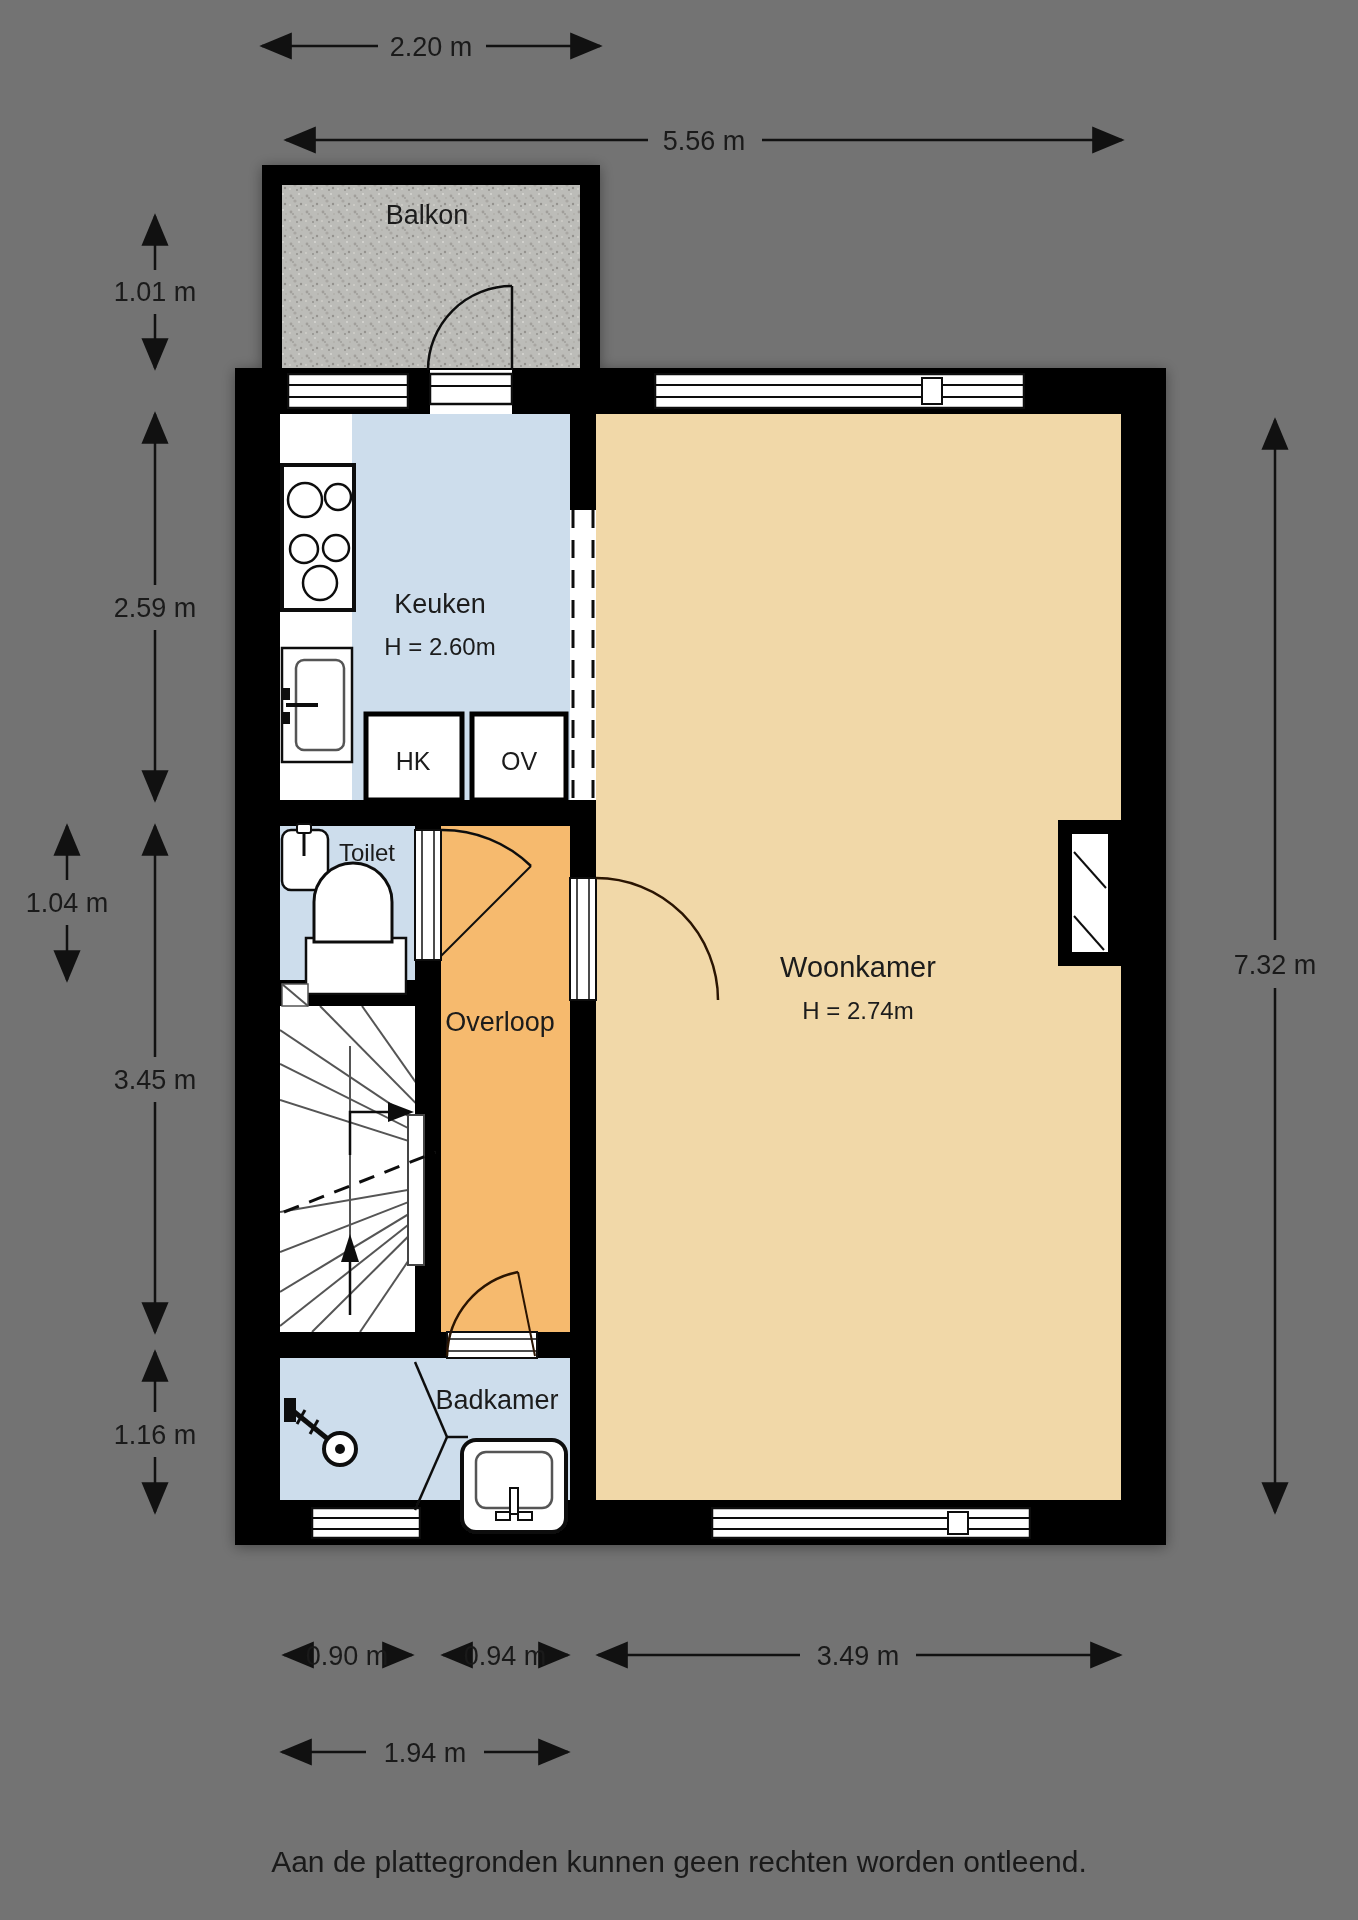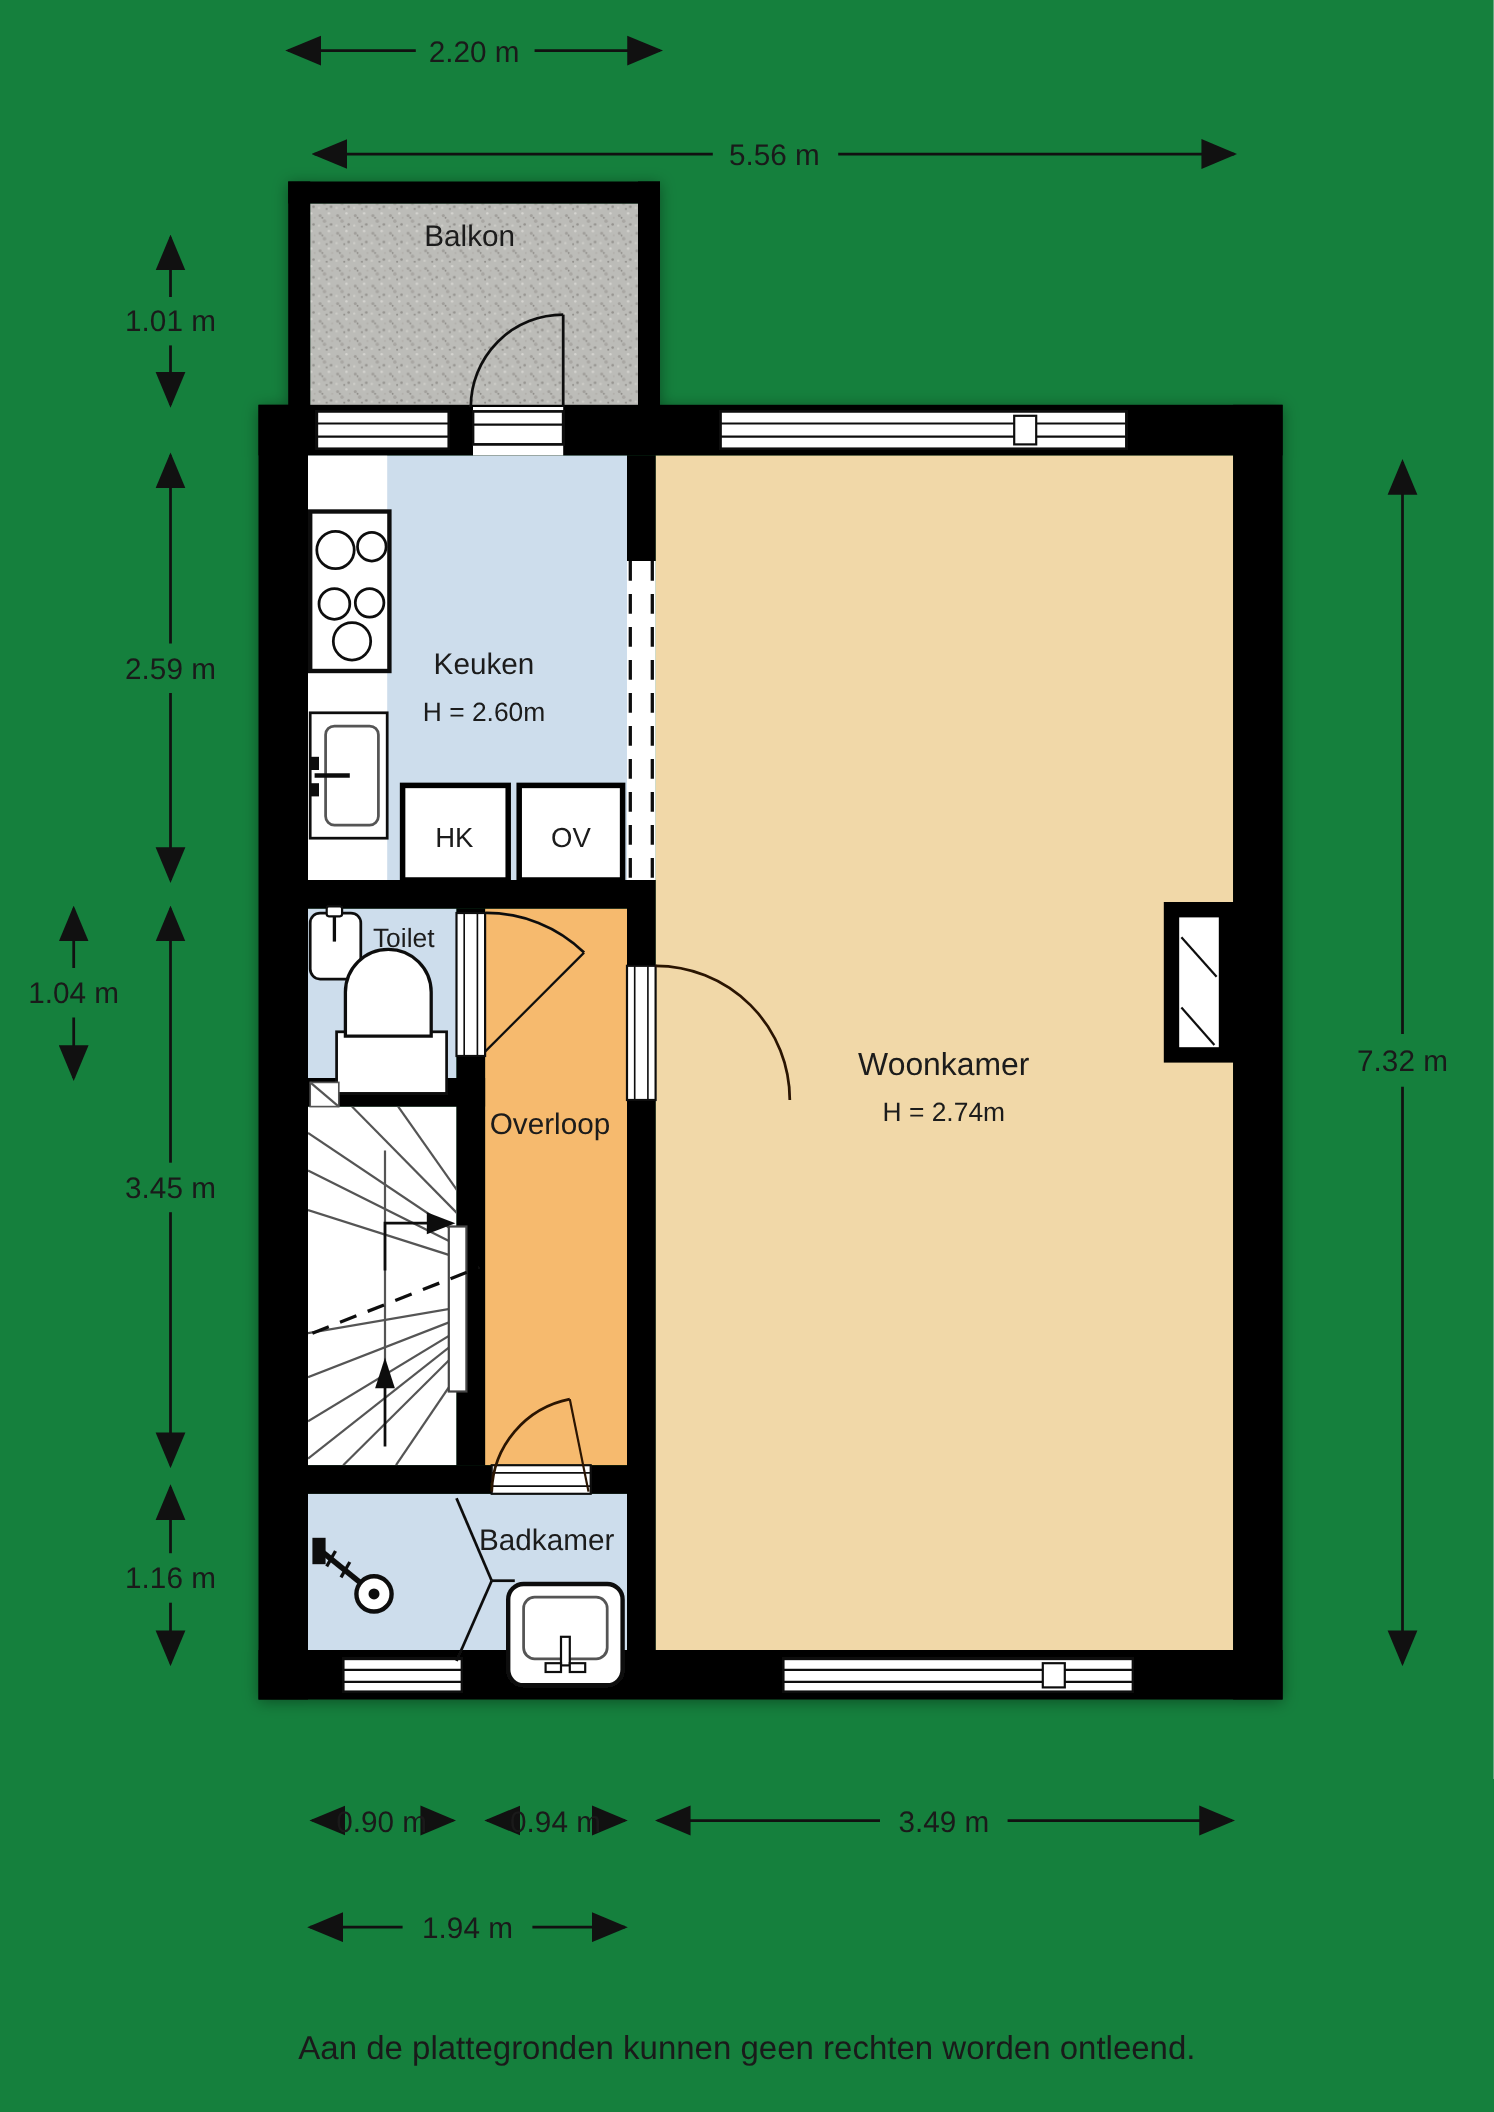--- a/index.html
+++ b/index.html
@@ -12,7 +12,7 @@
     width: 1358px;
     height: 1920px;
     position: relative;
-    background: #15803d;
+    background: #737373;
     overflow: hidden;
   }
   svg { display: block; }

